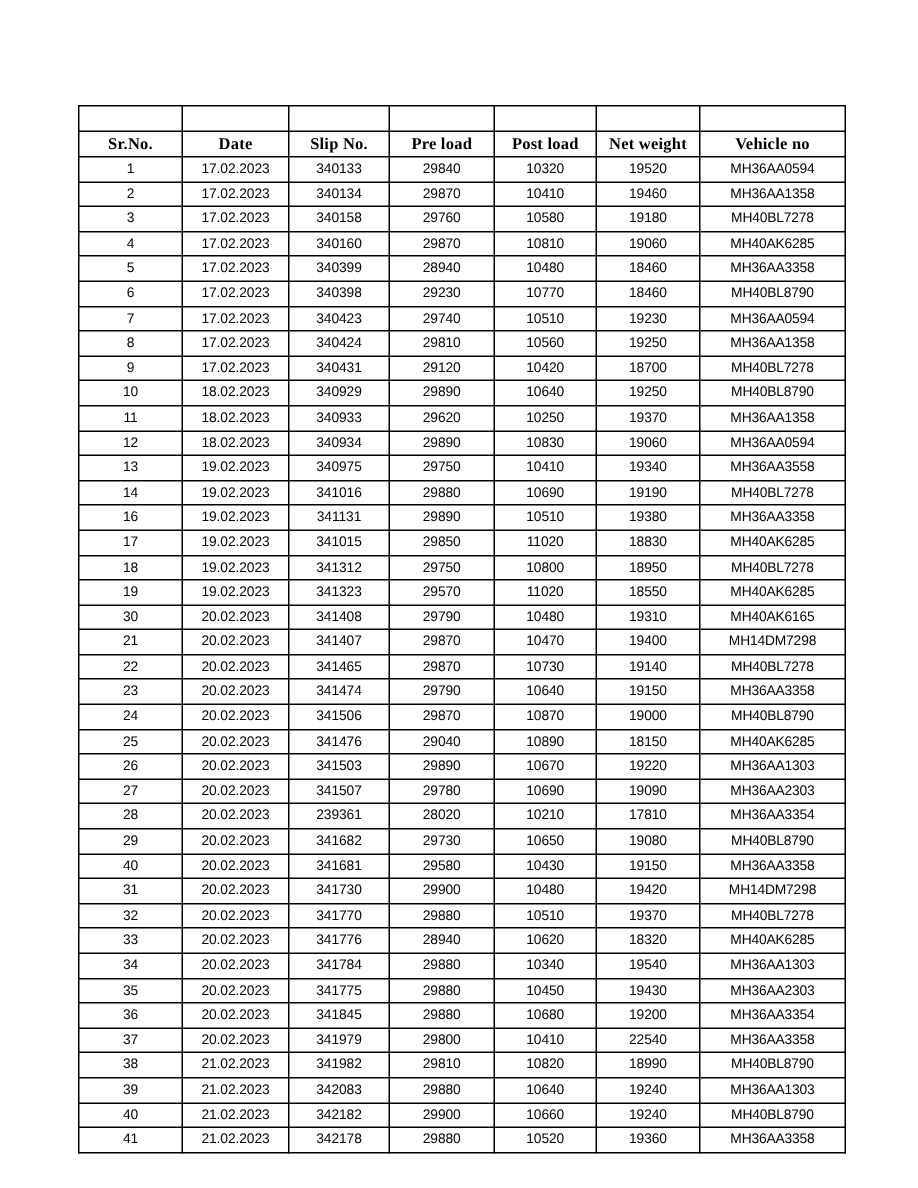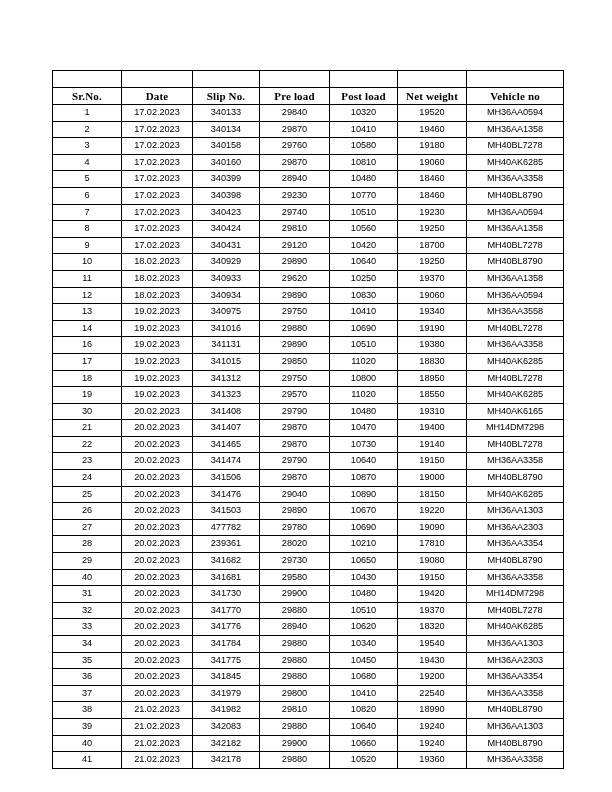--- a/index.html
+++ b/index.html
@@ -361,7 +361,7 @@
         <tr class="data-row">
           <td class="cell">27</td>
           <td class="cell">20.02.2023</td>
-          <td class="cell">477782</td>
+          <td class="cell">341507</td>
           <td class="cell">29780</td>
           <td class="cell">10690</td>
           <td class="cell">19090</td>

